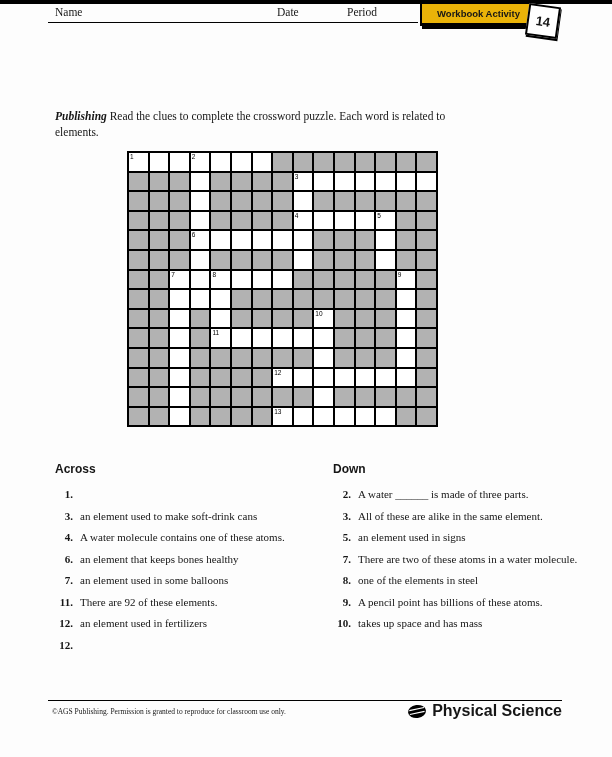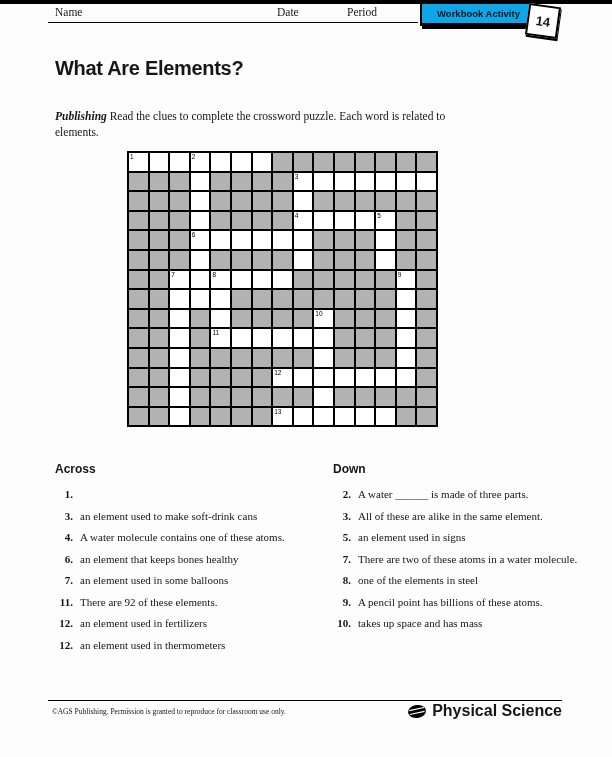--- a/index.html
+++ b/index.html
@@ -10,7 +10,7 @@
   
   .hdr-label{position:absolute;top:6px;font-size:11.5px;}
   .hdr-rule{position:absolute;left:48px;top:22px;width:370px;height:1px;background:#000;}
-  .wb-box{position:absolute;left:420px;top:2px;width:113px;background:#0ea5e9;
+  .wb-box{position:absolute;left:420px;top:2px;width:113px;background:#eab308;
           border:2px solid #000;box-shadow:2px 3px 0 #000;z-index:1;}
   .wb-row1{height:19px;border-bottom:1.5px solid #000;display:flex;align-items:center;justify-content:center;
            font-family:"Liberation Sans",sans-serif;font-weight:bold;font-size:9.5px;}

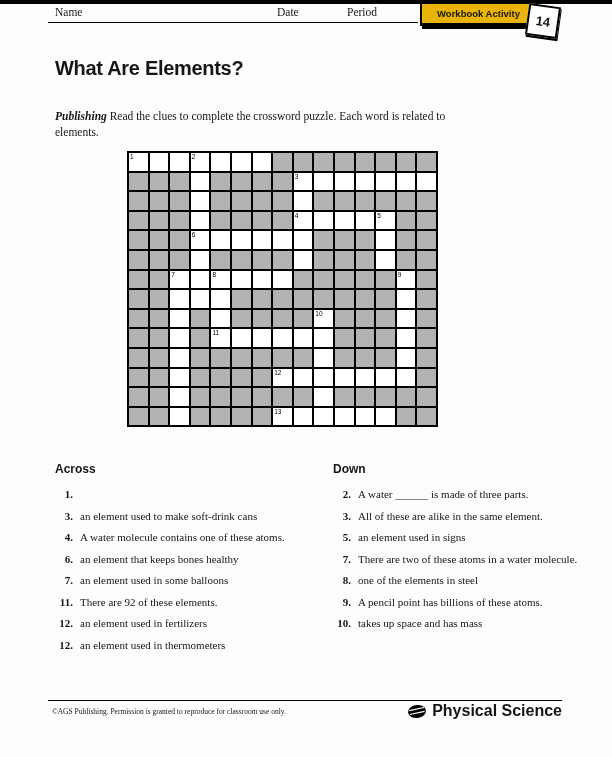--- a/index.html
+++ b/index.html
@@ -67,7 +67,6 @@
   </div>
   <div class="pg-tab">14</div>
 
-  <h1 class="title">What Are Elements?</h1>
 
   <p class="directions"><b>Publishing</b><span> Read the clues to complete the crossword puzzle. Each word is related to elements.</span></p>
 

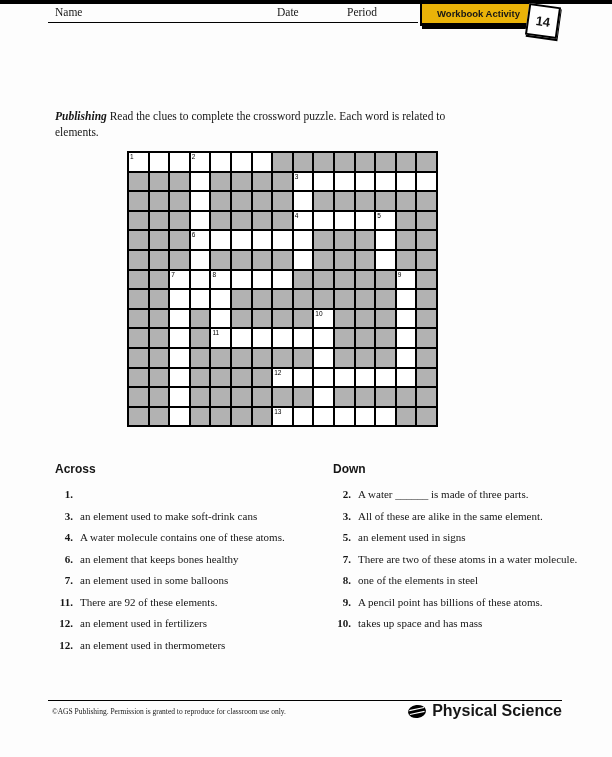--- a/index.html
+++ b/index.html
@@ -341,7 +341,6 @@
         </div>
         <div class="clue">
           <span class="n">12.</span>
-          <span class="t">an element used in thermometers</span>
         </div>
       </div>
   </div>

